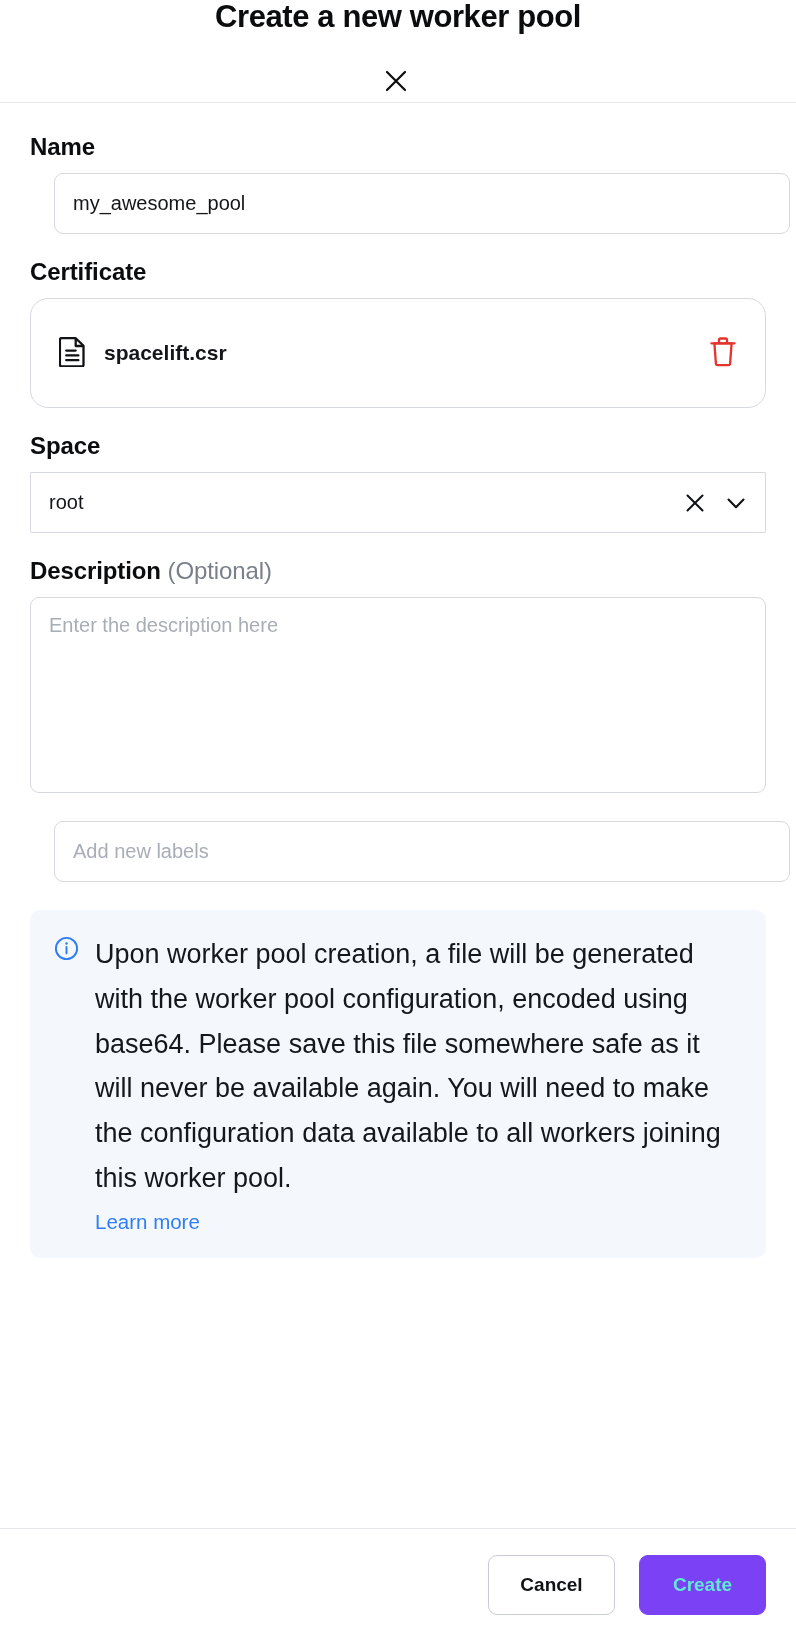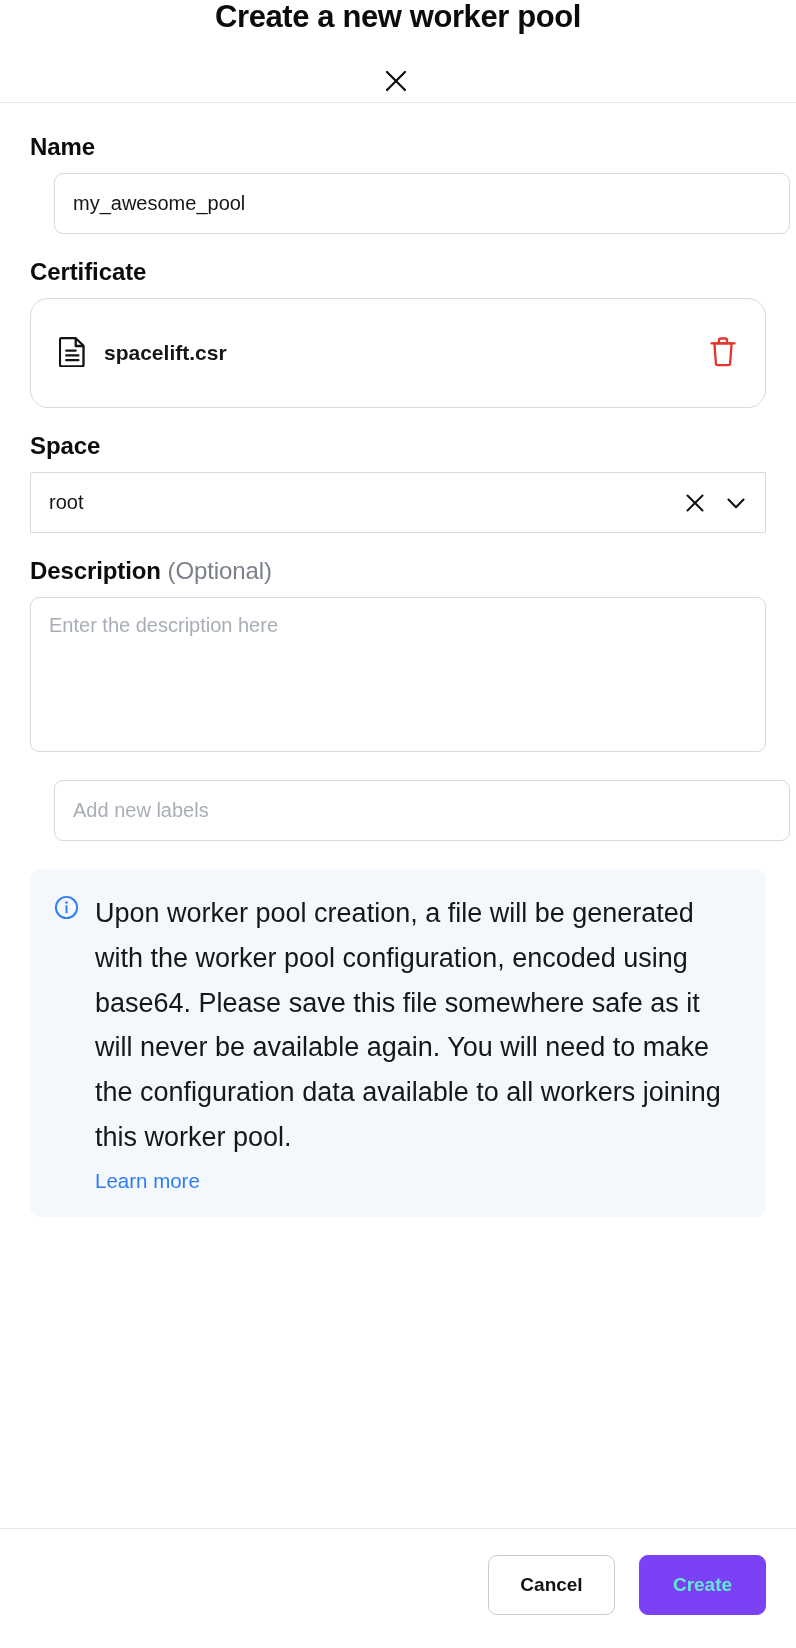--- a/index.html
+++ b/index.html
@@ -154,7 +154,7 @@
   
   .textarea-box {
     width: 100%;
-    height: 155px;
+    height: 196px;
     border: 1px solid #d6d9de;
     border-radius: 9px;
     padding: 16px 18px;

